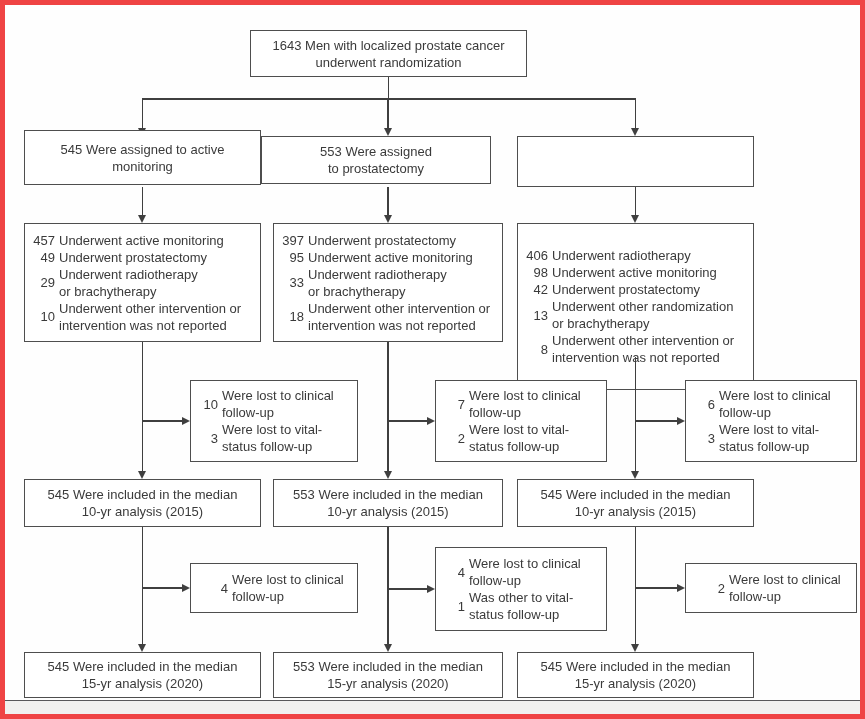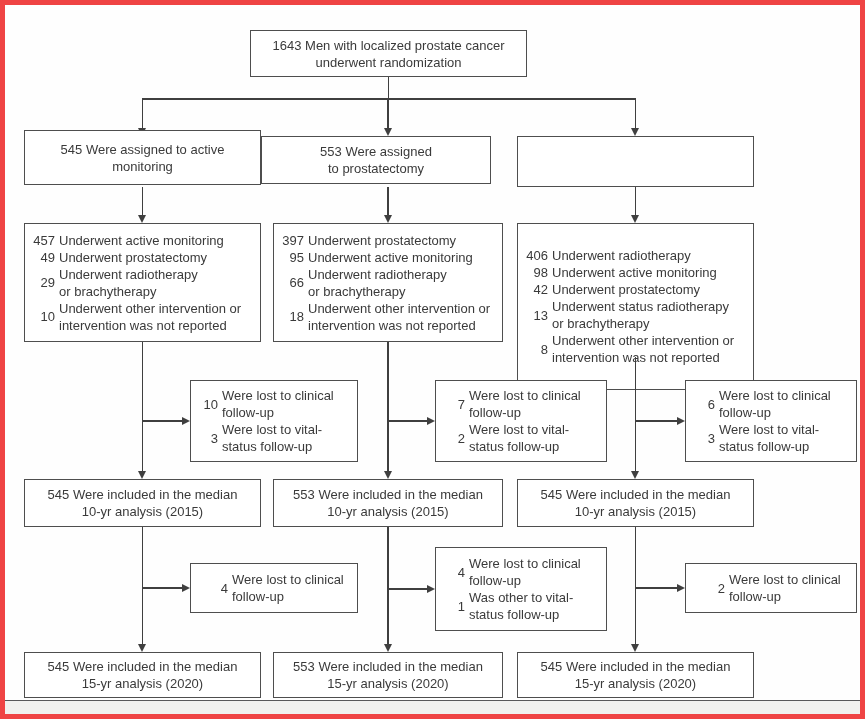--- a/index.html
+++ b/index.html
@@ -106,7 +106,7 @@
       </div>
     </div>
     <div class="li">
-      <div class="num num-w3">66</div>
+      <div class="num num-w3">33</div>
       <div class="txt">
         <div>Underwent radiotherapy</div>
         <div>or brachytherapy</div>

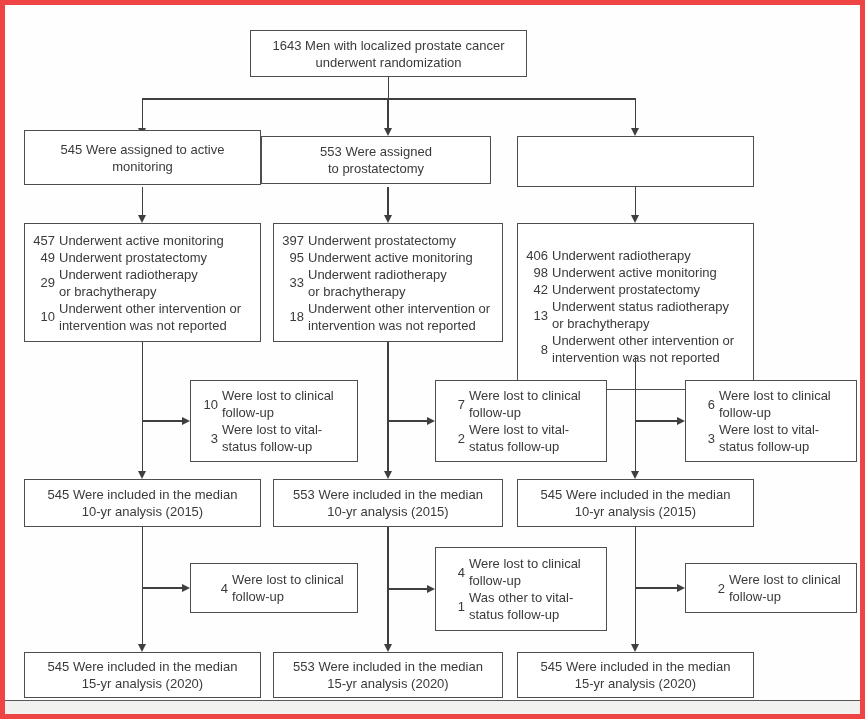--- a/index.html
+++ b/index.html
@@ -143,7 +143,7 @@
     <div class="li">
       <div class="num num-w3">13</div>
       <div class="txt">
-        <div>Underwent status radiotherapy</div>
+        <div>Underwent other randomization</div>
         <div>or brachytherapy</div>
       </div>
     </div>

